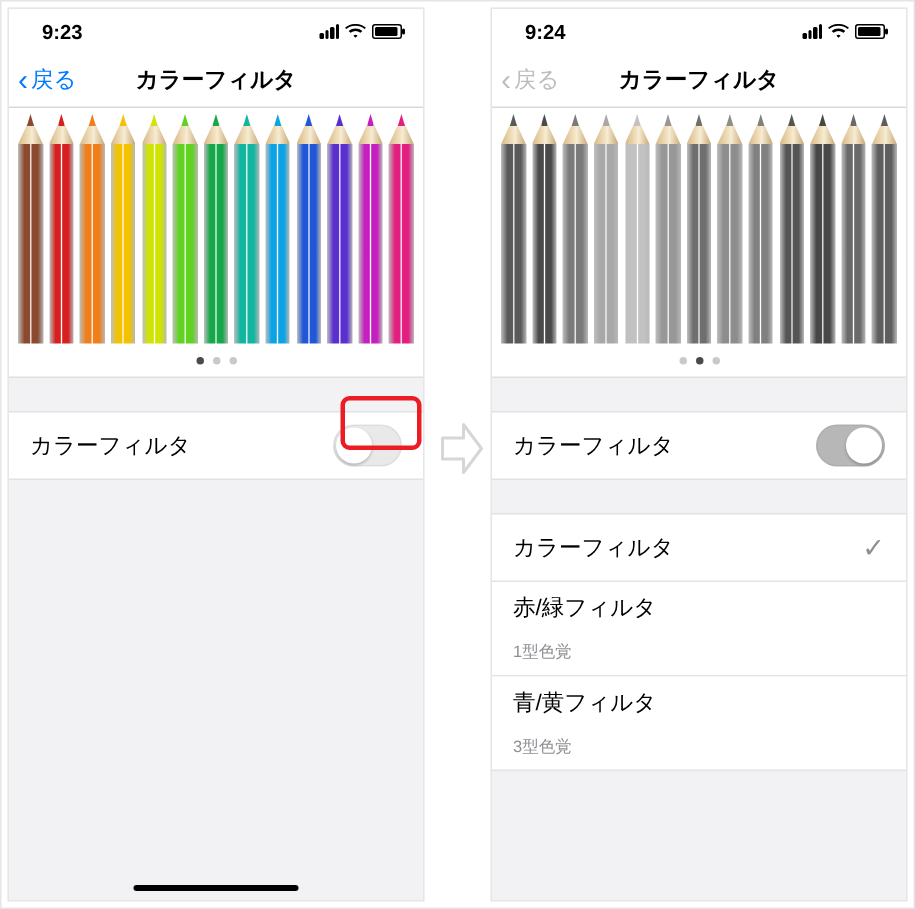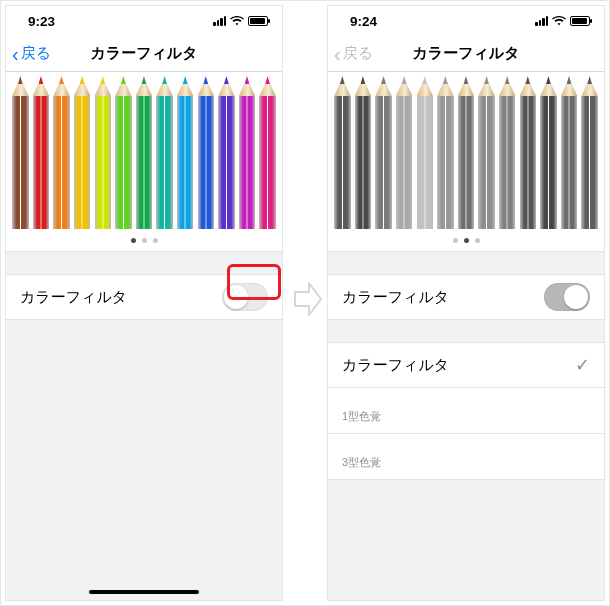--- a/index.html
+++ b/index.html
@@ -382,6 +382,7 @@
       </div>
       <div class="cell">
         <div class="stack">
+          <span>赤/緑フィルタ</span>
           <span class="sub">1型色覚</span>
         </div>
         <span class="spacer"></span>

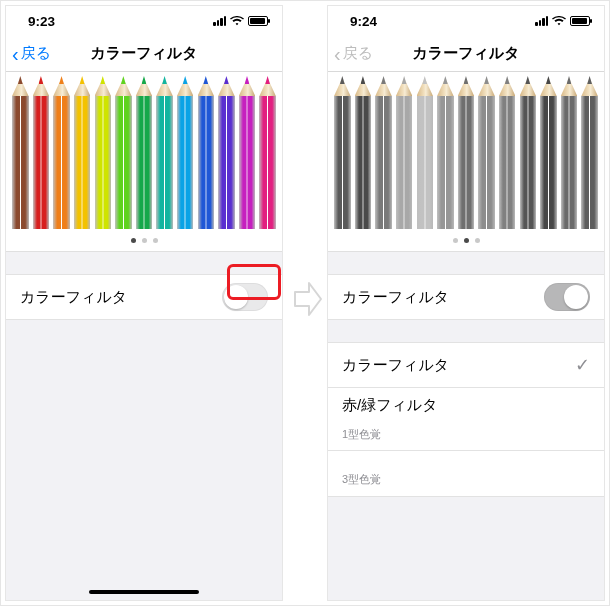--- a/index.html
+++ b/index.html
@@ -389,6 +389,7 @@
       </div>
       <div class="cell">
         <div class="stack">
+          <span>青/黄フィルタ</span>
           <span class="sub">3型色覚</span>
         </div>
         <span class="spacer"></span>

